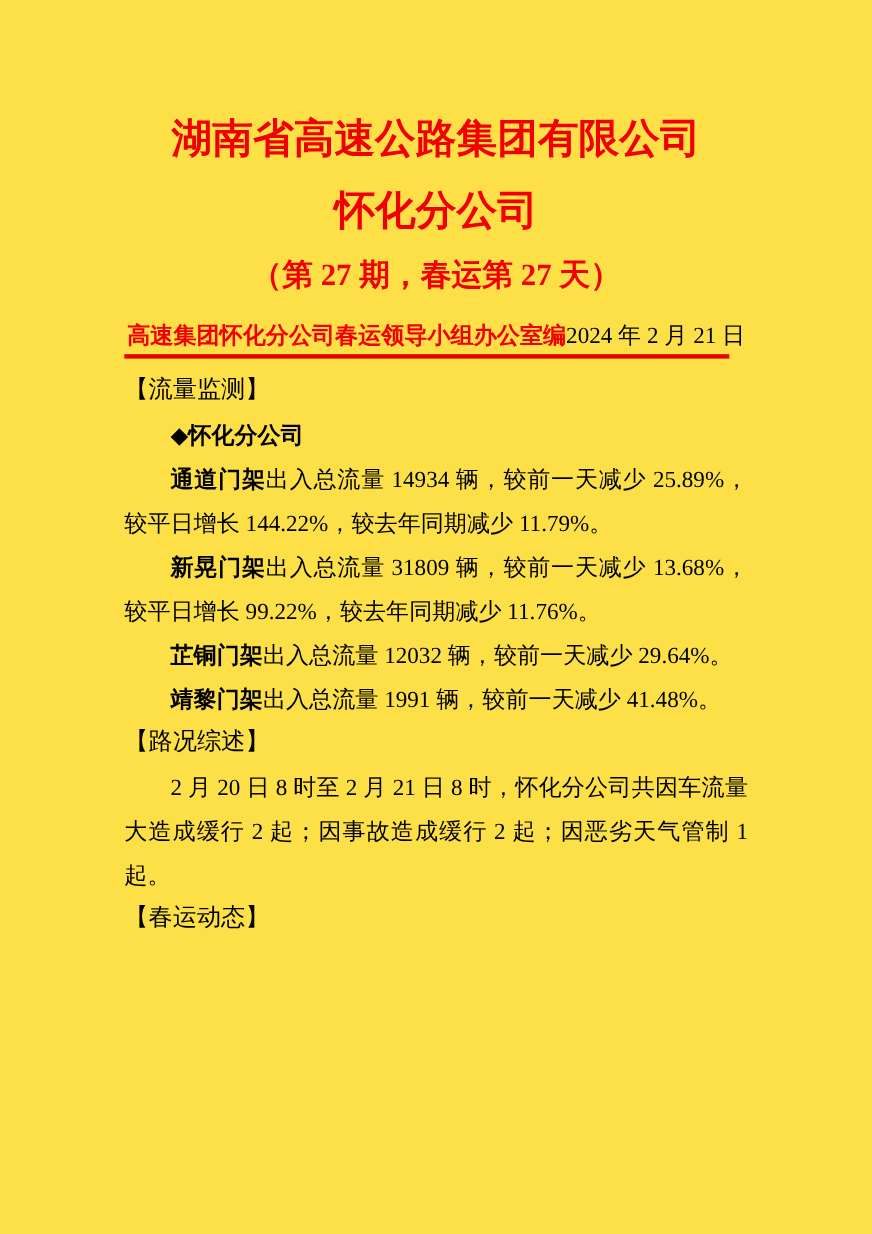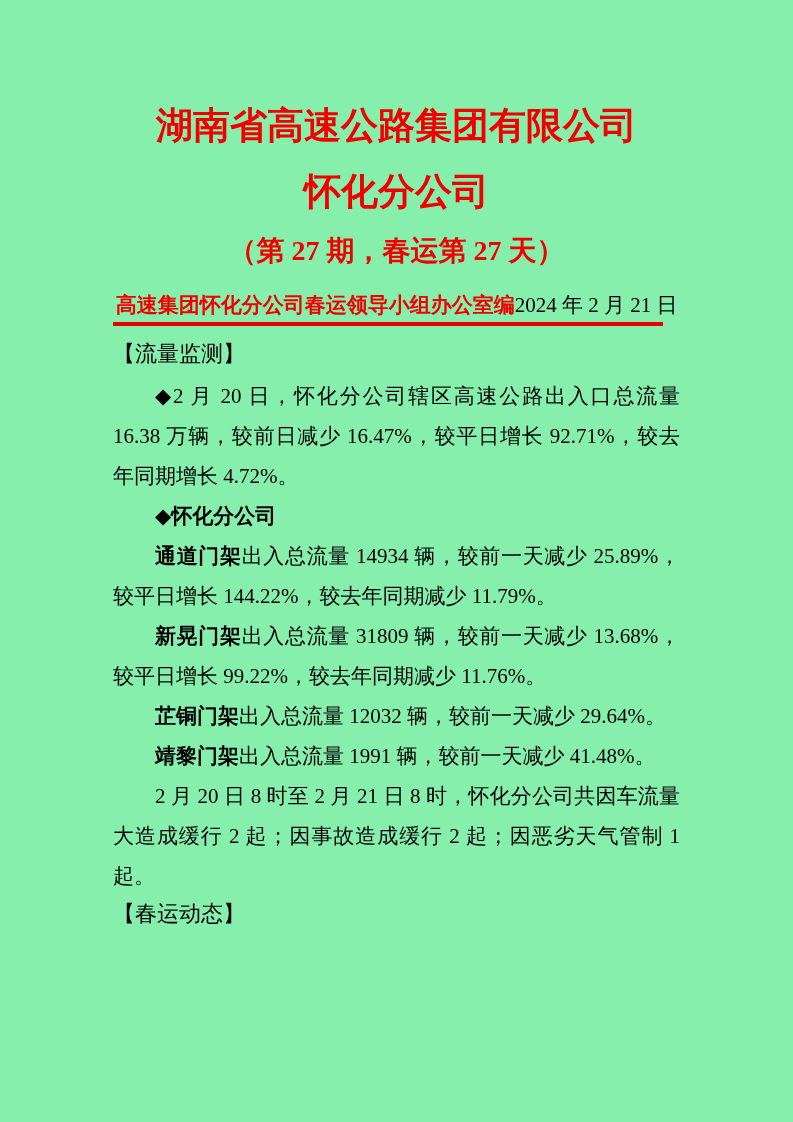--- a/index.html
+++ b/index.html
@@ -13,7 +13,7 @@
   .page {
     position: relative;
     width: 793px; height: 1122px;
-    background: #86efac;
+    background: #fde047;
   }
   .titles { text-align: center; padding-top: 104px; }
   .title-main {

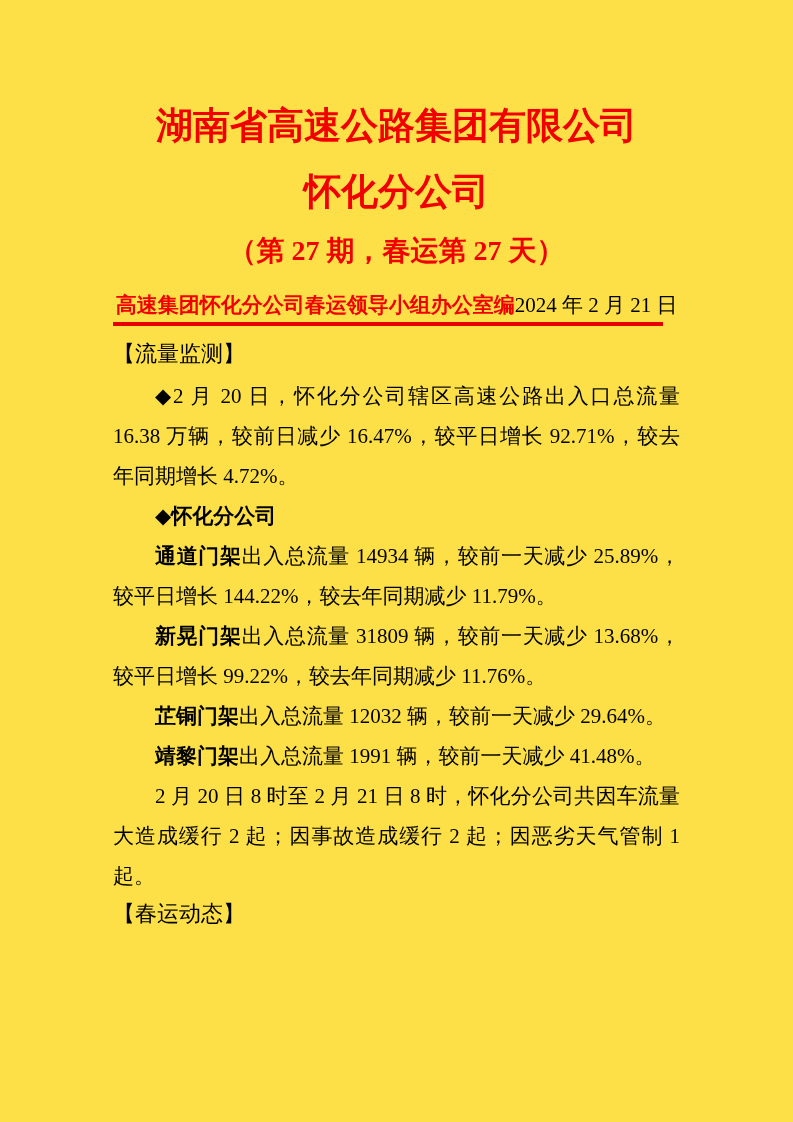--- a/index.html
+++ b/index.html
@@ -105,7 +105,6 @@
 
   <div class="doc-body">
       <div class="heading"><span class="seg">【流量监测】</span></div>
-      <div class="para"><span class="seg">◆2 月 20 日，怀化分公司辖区高速公路出入口总流量 16.38 万辆，较前日减少 16.47%，较平日增长 92.71%，较去年同期增长 4.72%。</span></div>
       <div class="para"><span class="seg bold">◆怀化分公司</span></div>
       <div class="para"><span class="seg bold">通道门架</span><span class="seg">出入总流量 14934 辆，较前一天减少 25.89%，较平日增长 144.22%，较去年同期减少 11.79%。</span></div>
       <div class="para"><span class="seg bold">新晃门架</span><span class="seg">出入总流量 31809 辆，较前一天减少 13.68%，较平日增长 99.22%，较去年同期减少 11.76%。</span></div>

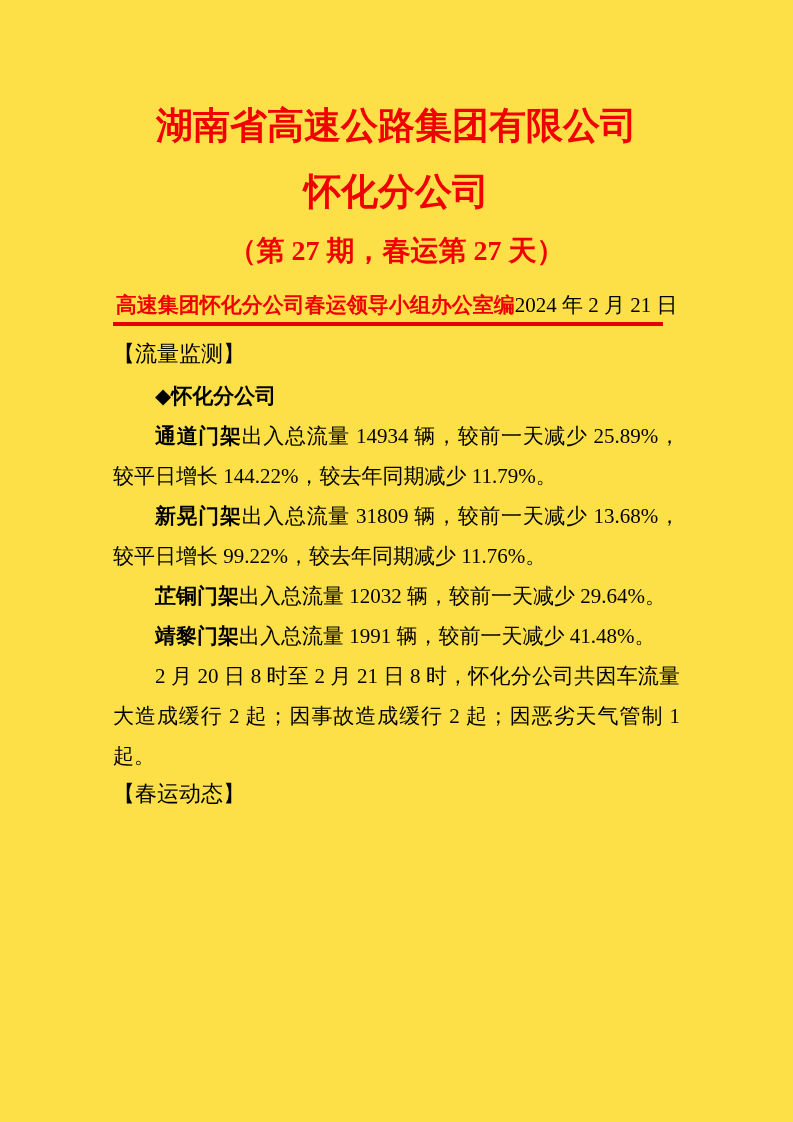--- a/index.html
+++ b/index.html
@@ -110,6 +110,7 @@
       <div class="para"><span class="seg bold">新晃门架</span><span class="seg">出入总流量 31809 辆，较前一天减少 13.68%，较平日增长 99.22%，较去年同期减少 11.76%。</span></div>
       <div class="para"><span class="seg bold">芷铜门架</span><span class="seg">出入总流量 12032 辆，较前一天减少 29.64%。</span></div>
       <div class="para"><span class="seg bold">靖黎门架</span><span class="seg">出入总流量 1991 辆，较前一天减少 41.48%。</span></div>
+      <div class="heading"><span class="seg">【路况综述】</span></div>
       <div class="para"><span class="seg">2 月 20 日 8 时至 2 月 21 日 8 时，怀化分公司共因车流量大造成缓行 2 起；因事故造成缓行 2 起；因恶劣天气管制 1 起。</span></div>
       <div class="heading"><span class="seg">【春运动态】</span></div>
     </div>

